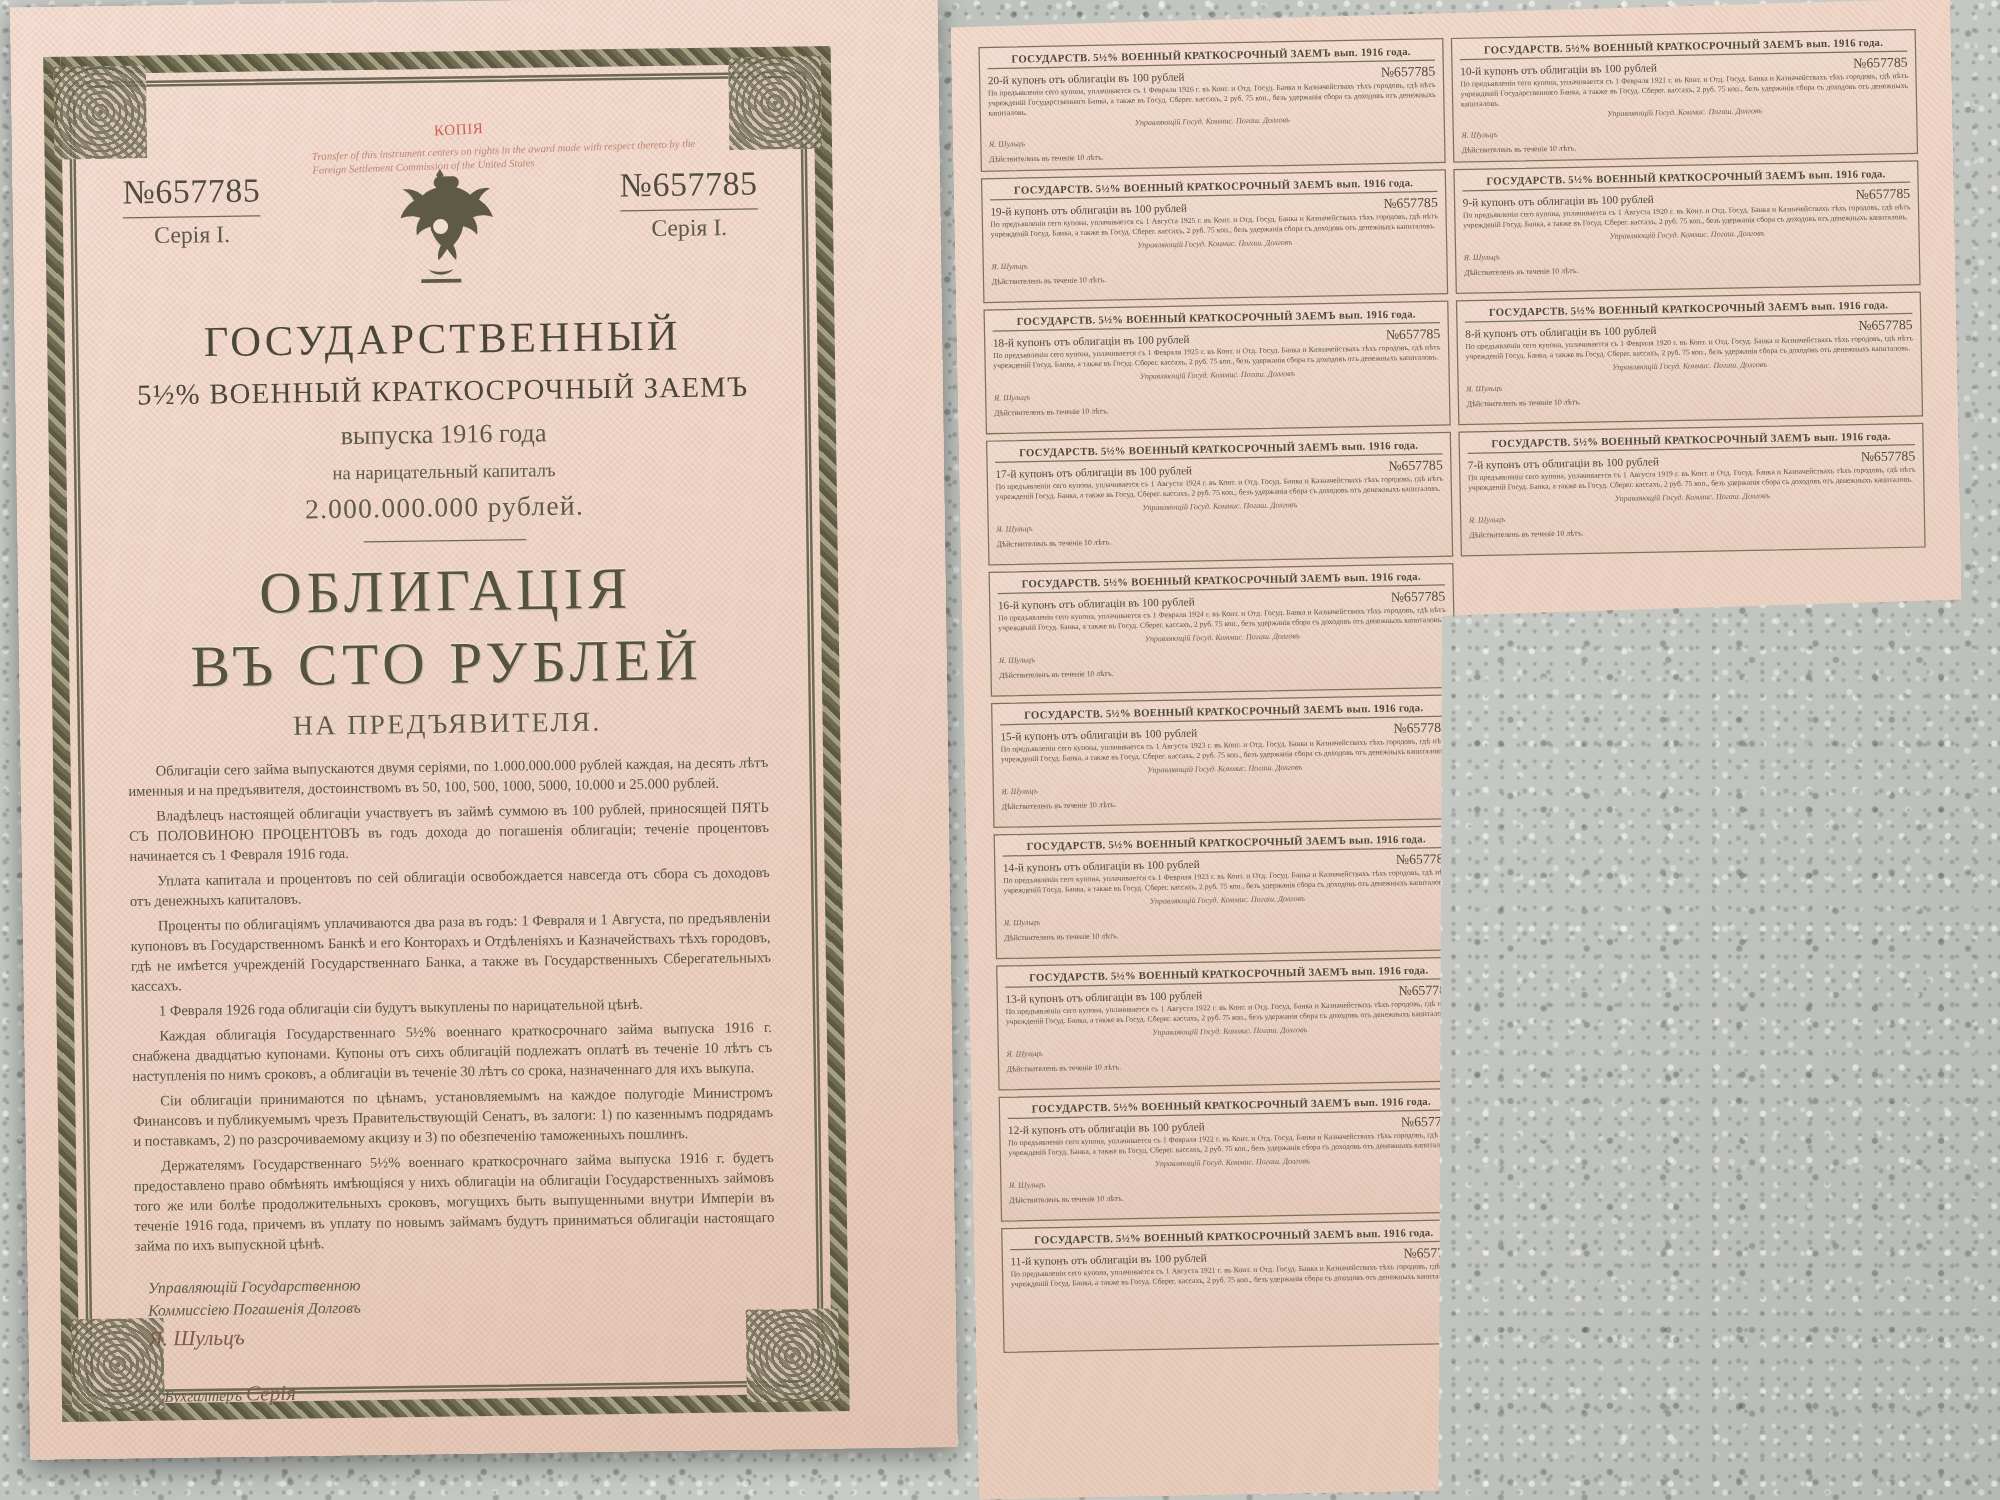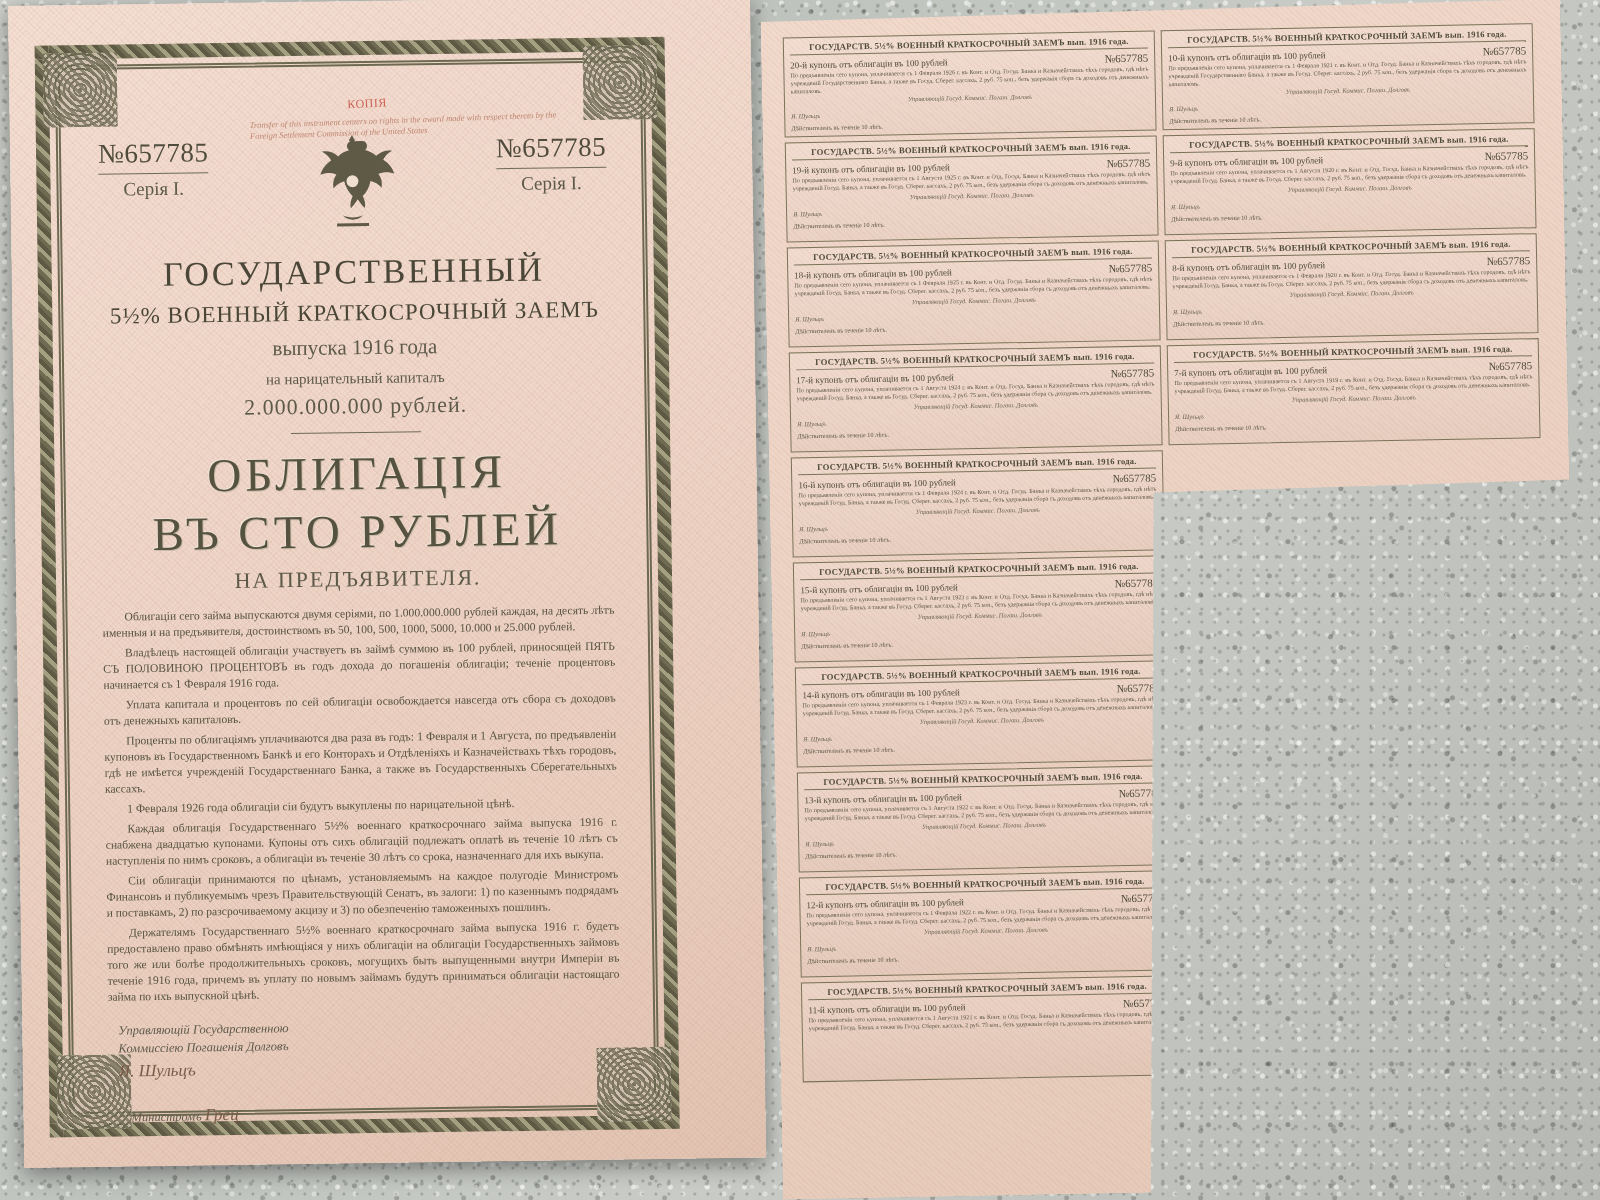--- a/index.html
+++ b/index.html
@@ -213,7 +213,7 @@
       </div>
 
       <div class="bookk">
-        <span>Министромъ</span>
+        <span>Бухгалтеръ</span>
         <span class="sigscript">Грец</span>
       </div>
     </div>

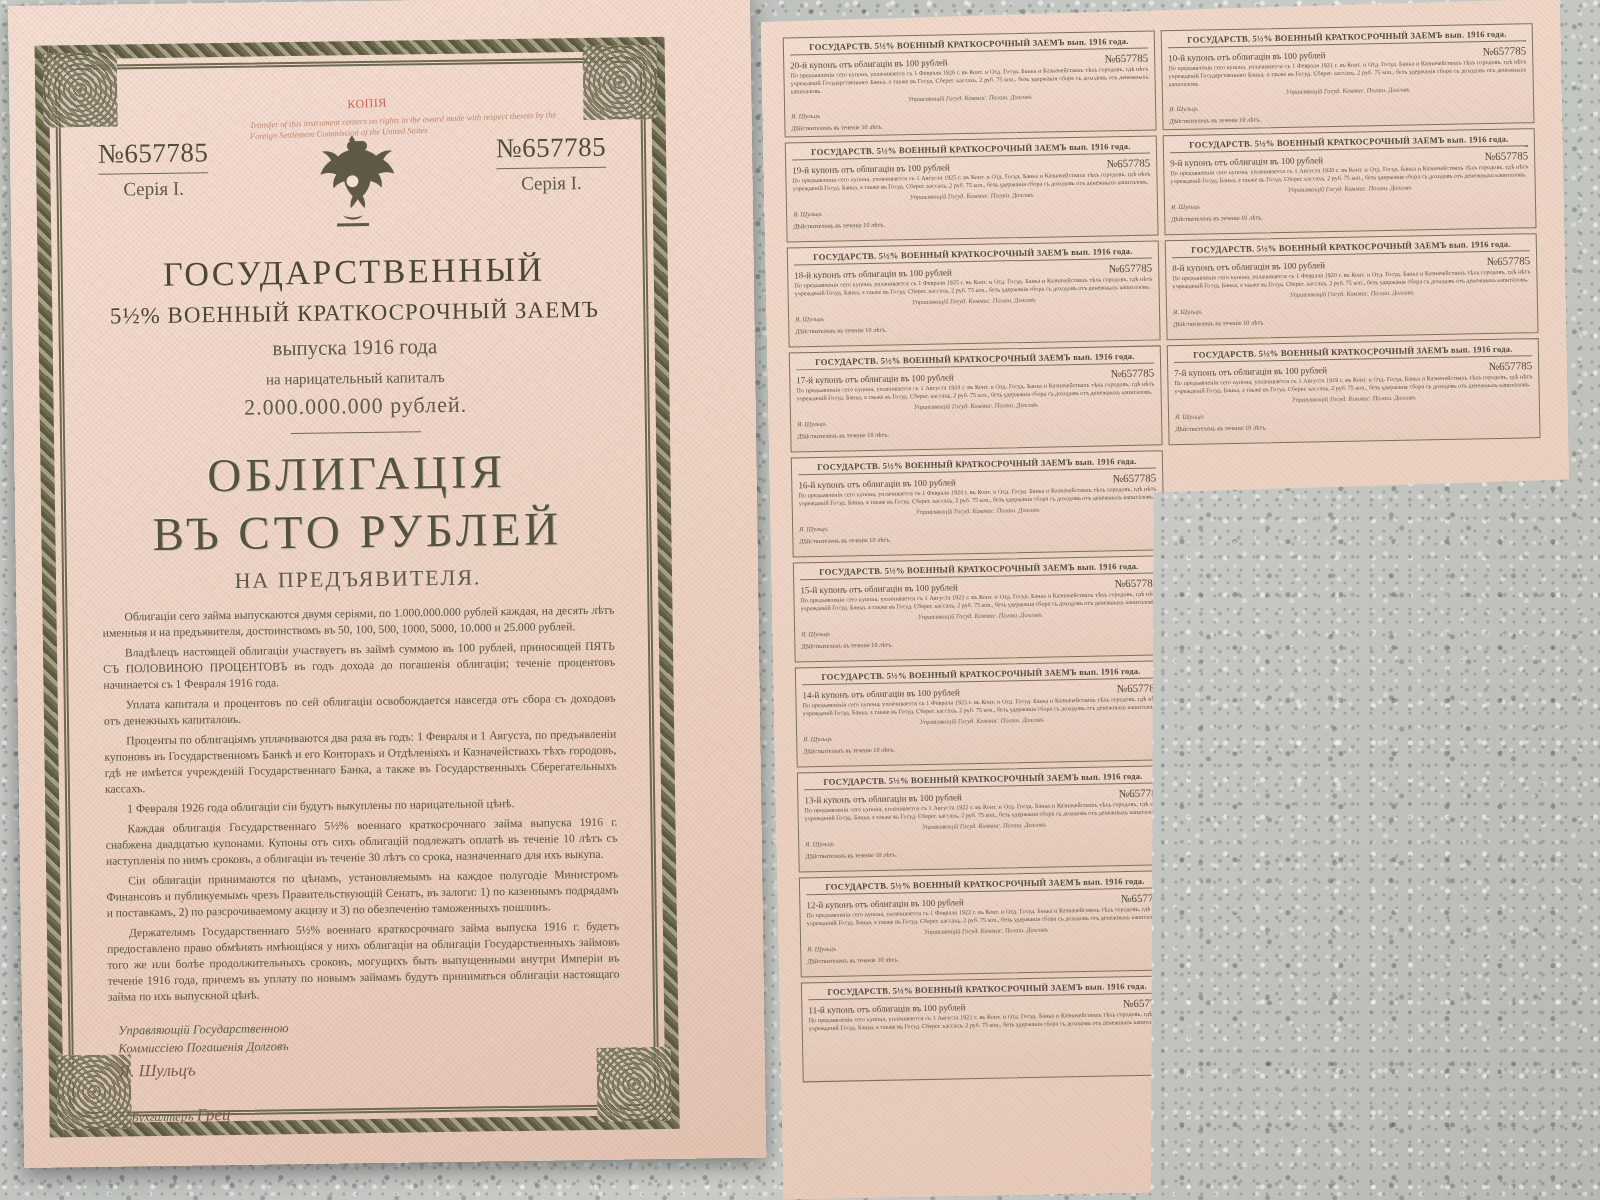--- a/index.html
+++ b/index.html
@@ -214,7 +214,7 @@
 
       <div class="bookk">
         <span>Бухгалтеръ</span>
-        <span class="sigscript">Грец</span>
+        <span class="sigscript">Серія</span>
       </div>
     </div>
   </div>

